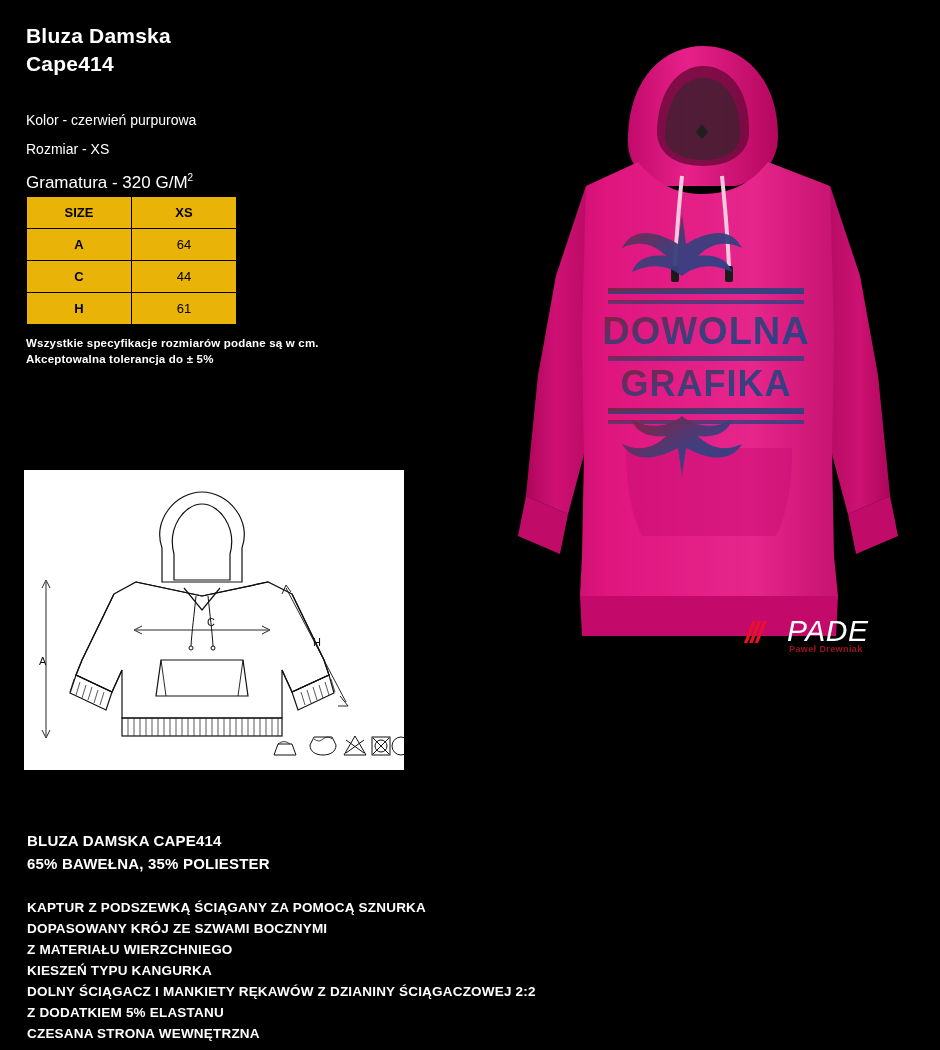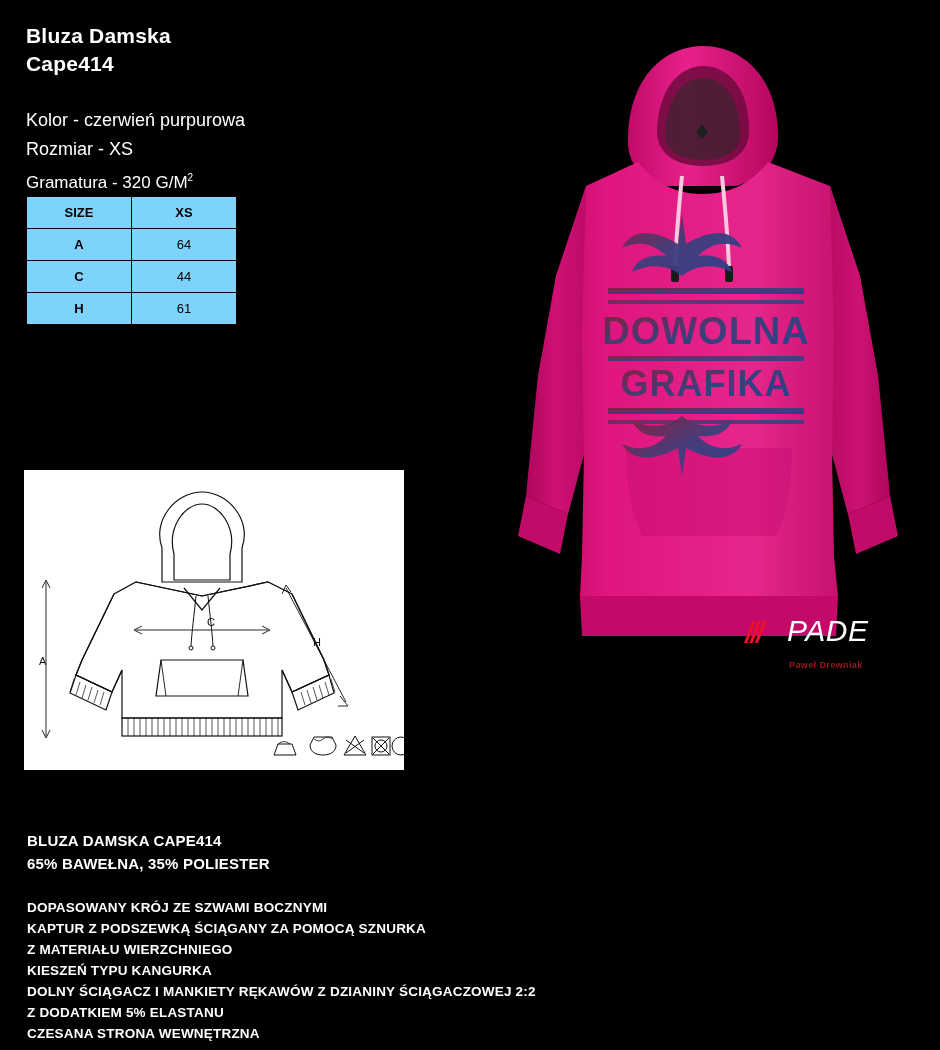--- a/index.html
+++ b/index.html
@@ -33,7 +33,7 @@
   .spec-gap { height: 28px; }
 
   .attr-big {
-    font-size: 18px;
+    font-size: 14px;
     line-height: 29px;
     color: #ffffff;
     font-weight: normal;

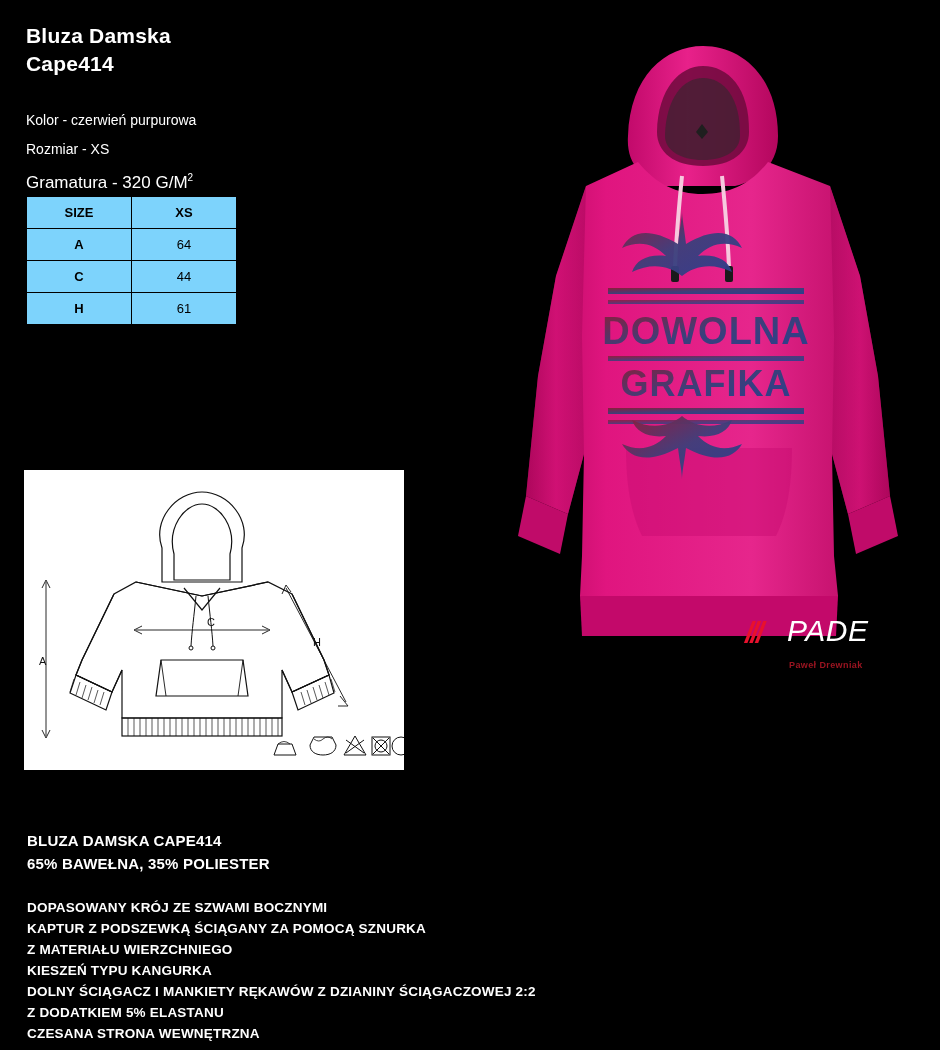--- a/index.html
+++ b/index.html
@@ -56,7 +56,7 @@
   table.size-table {
     border-collapse: collapse;
     width: 211px;
-    background: #7dd3fc;
+    background: #eab308;
     color: #000000;
   }
   table.size-table th,

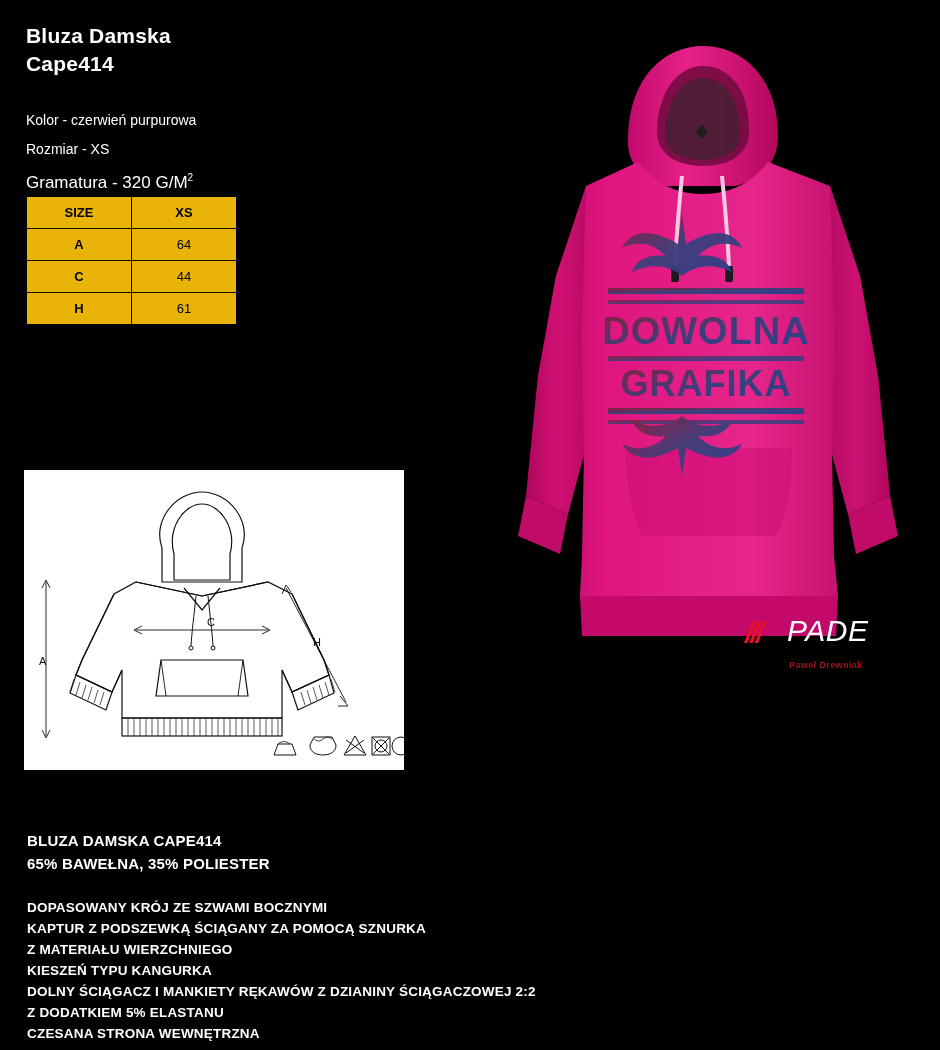--- a/index.html
+++ b/index.html
@@ -201,6 +201,10 @@
       </tbody>
     </table>
 
+    <div class="table-note">
+      <div class="justified">Wszystkie specyfikacje rozmiarów podane są w cm.</div>
+      <div>Akceptowalna tolerancja do ± 5%</div>
+    </div>
   </div>
 
   <div id="drawing">

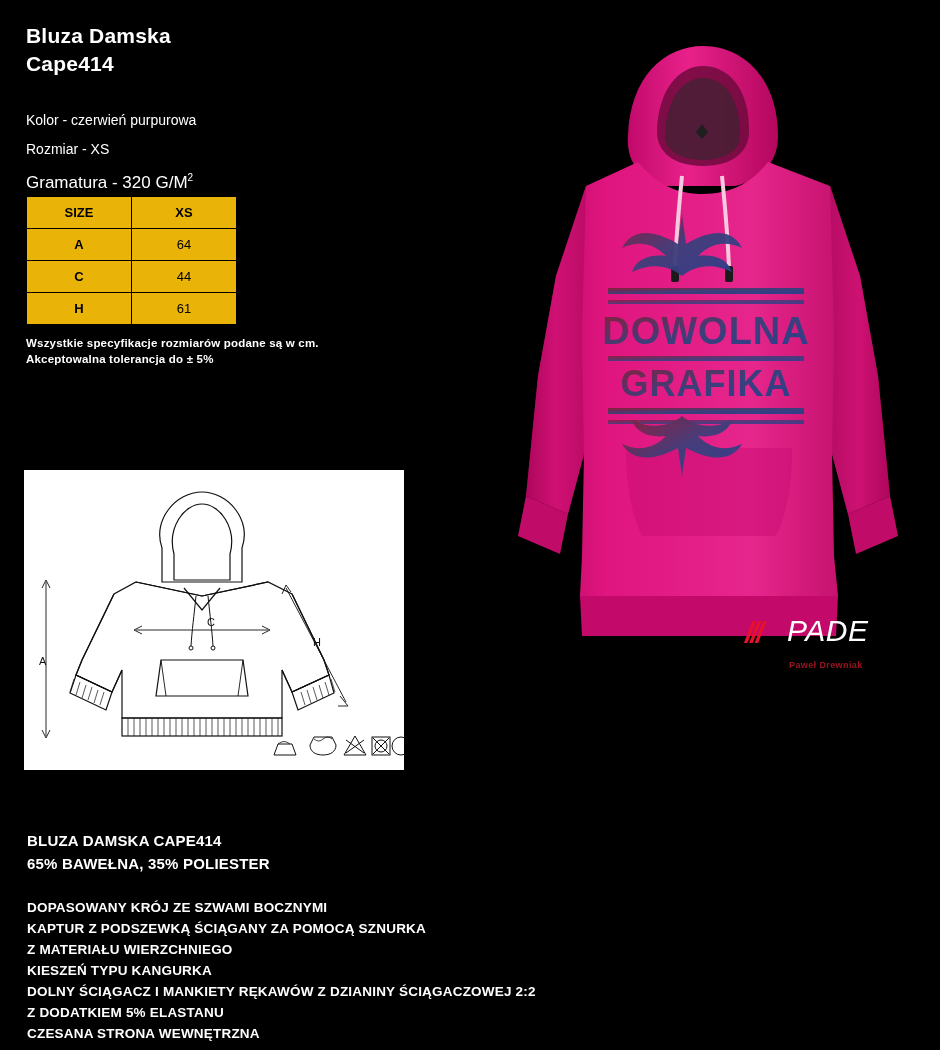--- a/index.html
+++ b/index.html
@@ -154,7 +154,7 @@
   }
   .logo-sub {
     position: absolute;
-    left: 44px; top: 48px;
+    left: 44px; top: 32px;
     font-size: 9px;
     font-weight: bold;
     color: #9a1420;

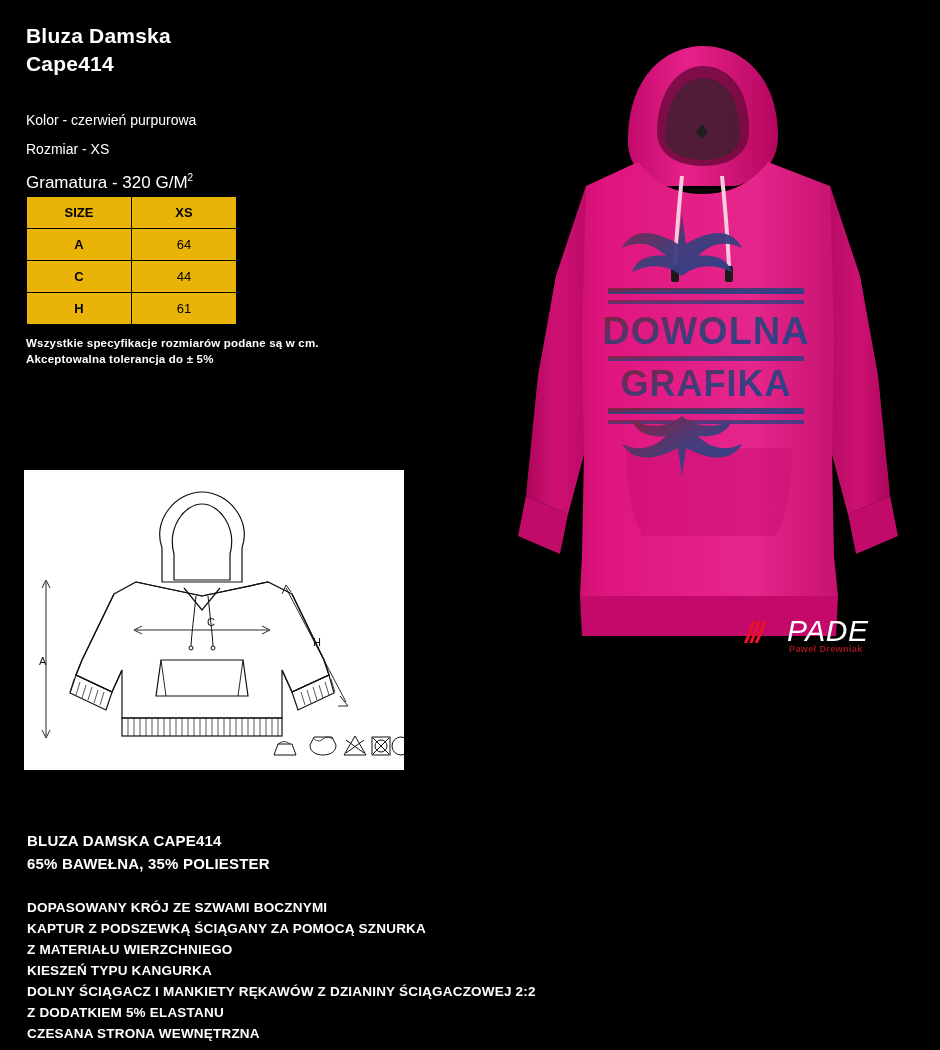--- a/index.html
+++ b/index.html
@@ -332,8 +332,8 @@
     <div class="bt-strong">BLUZA DAMSKA CAPE414</div>
     <div class="bt-strong">65% BAWEŁNA, 35% POLIESTER</div>
     <div class="bt-list">
+      <div class="bt-item">KAPTUR Z PODSZEWKĄ ŚCIĄGANY ZA POMOCĄ SZNURKA</div>
       <div class="bt-item">DOPASOWANY KRÓJ ZE SZWAMI BOCZNYMI</div>
-      <div class="bt-item">KAPTUR Z PODSZEWKĄ ŚCIĄGANY ZA POMOCĄ SZNURKA</div>
       <div class="bt-item"> Z MATERIAŁU WIERZCHNIEGO</div>
       <div class="bt-item">KIESZEŃ TYPU KANGURKA</div>
       <div class="bt-item">DOLNY ŚCIĄGACZ I MANKIETY RĘKAWÓW Z DZIANINY ŚCIĄGACZOWEJ 2:2</div>

